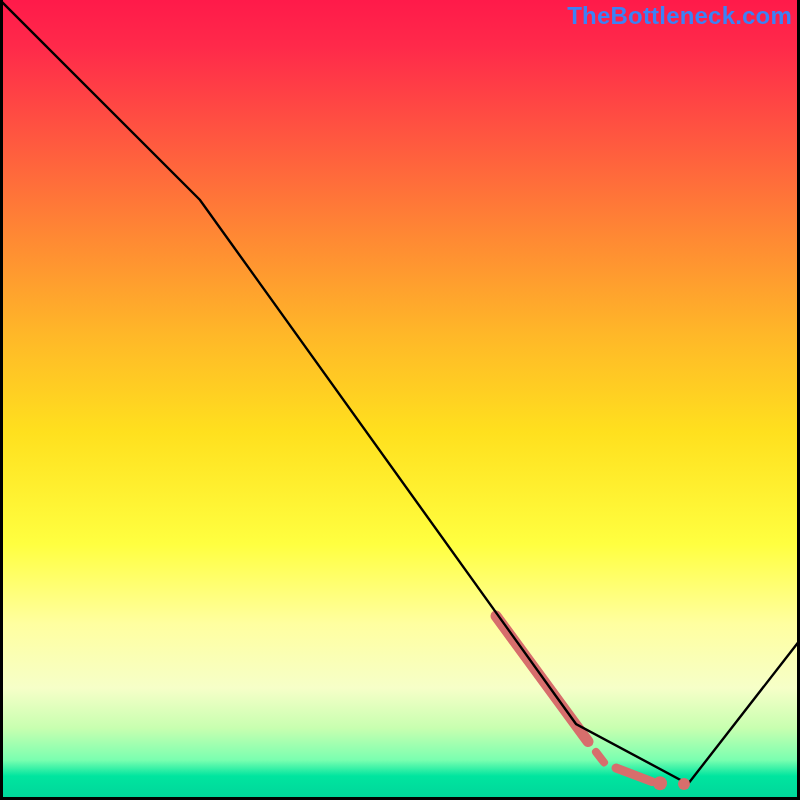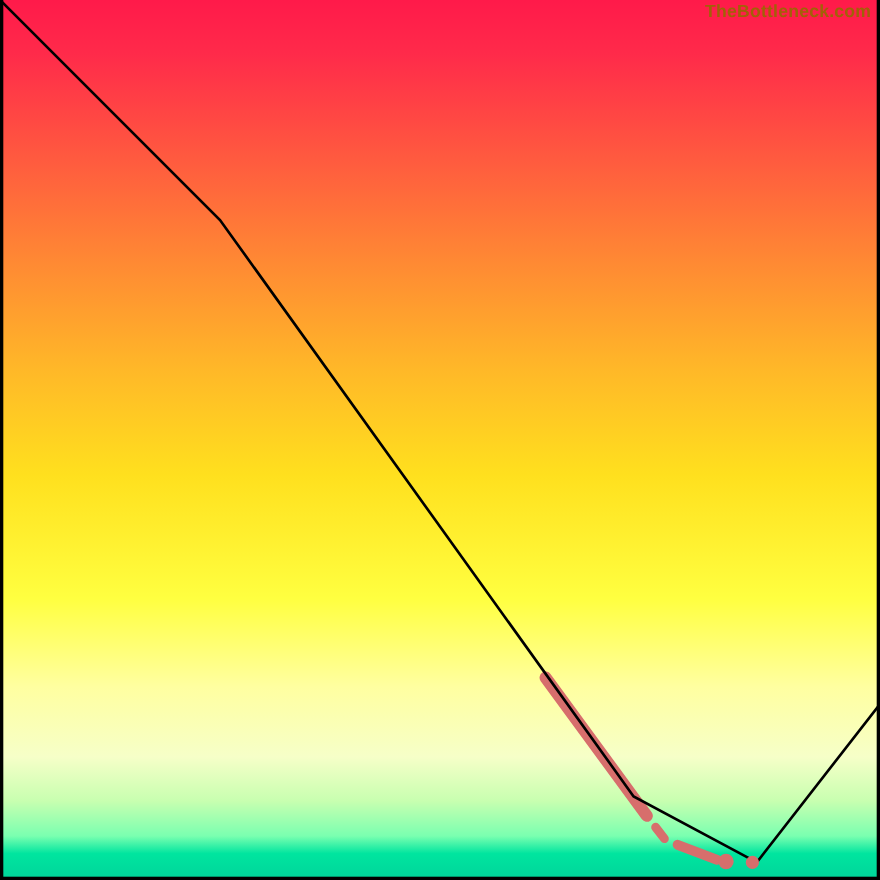--- a/index.html
+++ b/index.html
@@ -54,9 +54,9 @@
     top: 2px;
     right: 8px;
     font-family: Arial, Helvetica, sans-serif;
-    font-size: 16px;
+    font-size: 24px;
     font-weight: 600;
-    color: #a16207;
+    color: #3b82f6;
     letter-spacing: 0.2px;
   }
 </style>

